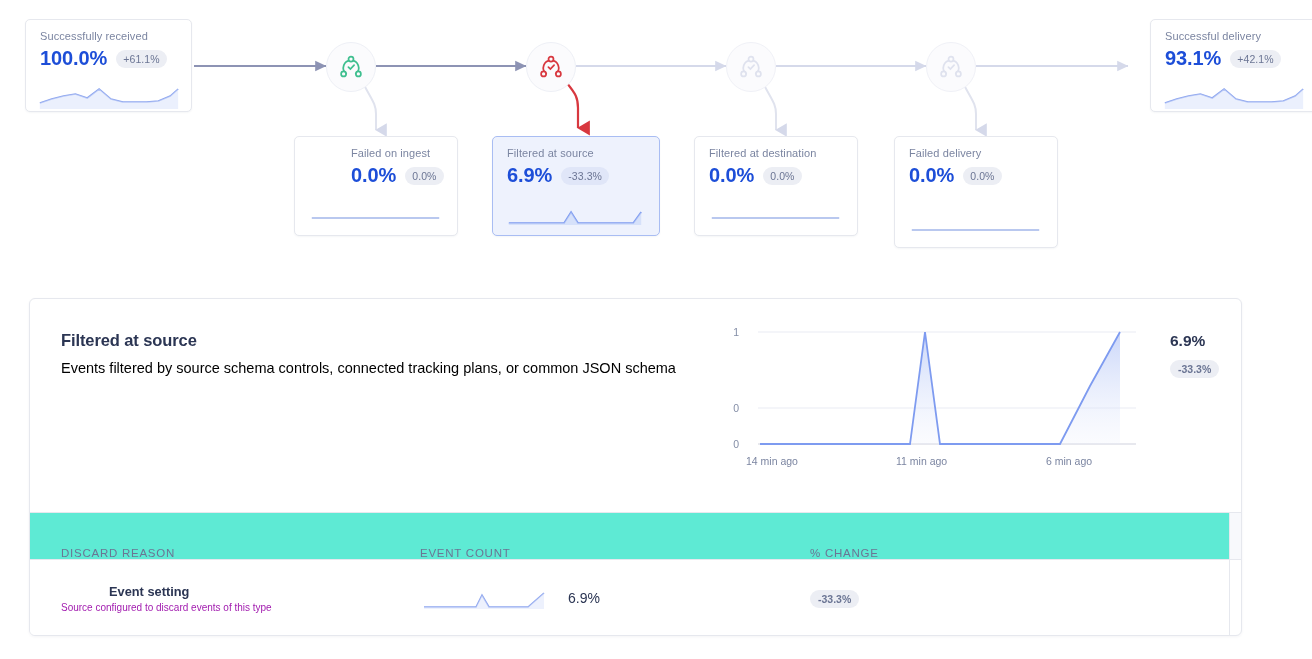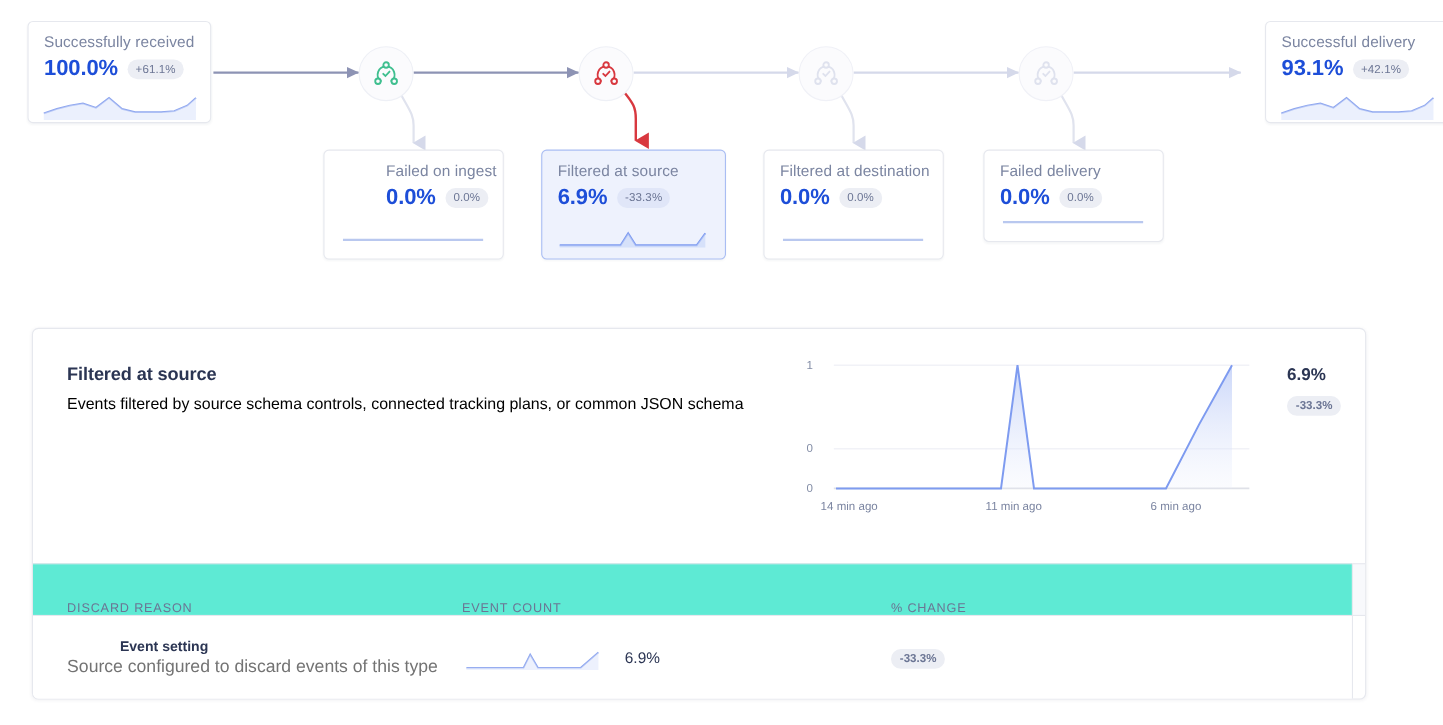--- a/index.html
+++ b/index.html
@@ -29,7 +29,7 @@
     border: 1px solid #a9bdf3;
   }
   .mc-label {
-    font-size: 14px;
+    font-size: 11px;
     color: #7b85a1;
     letter-spacing: .1px;
     padding: 10px 14px 0 14px;

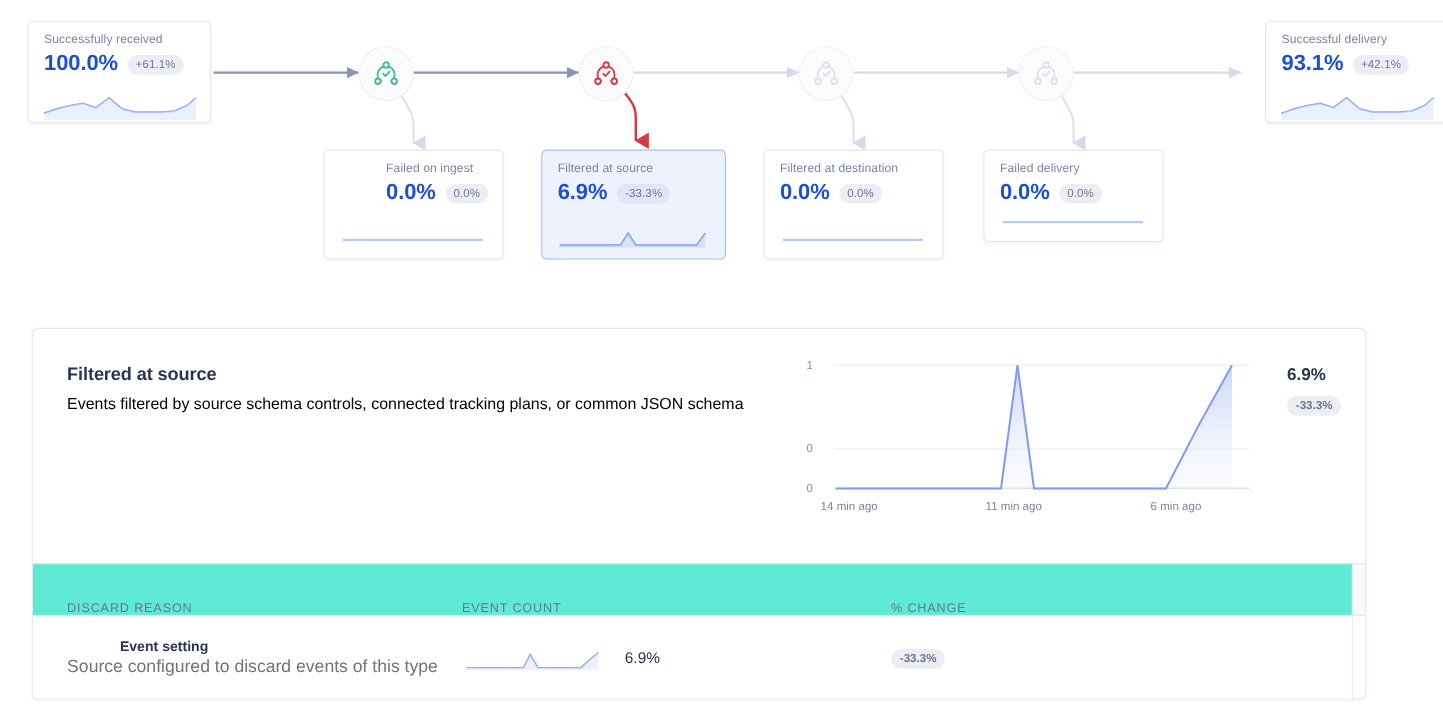--- a/index.html
+++ b/index.html
@@ -272,7 +272,7 @@
       </svg>
     </div>
 
-    <div class="metric-card" style="left:894px; top:136px; width:164px; height:84px;">
+    <div class="metric-card" style="left:894px; top:136px; width:164px; height:112px;">
       <div class="mc-label">Failed delivery</div>
       <div class="mc-valrow">
         <span class="mc-value">0.0%</span>

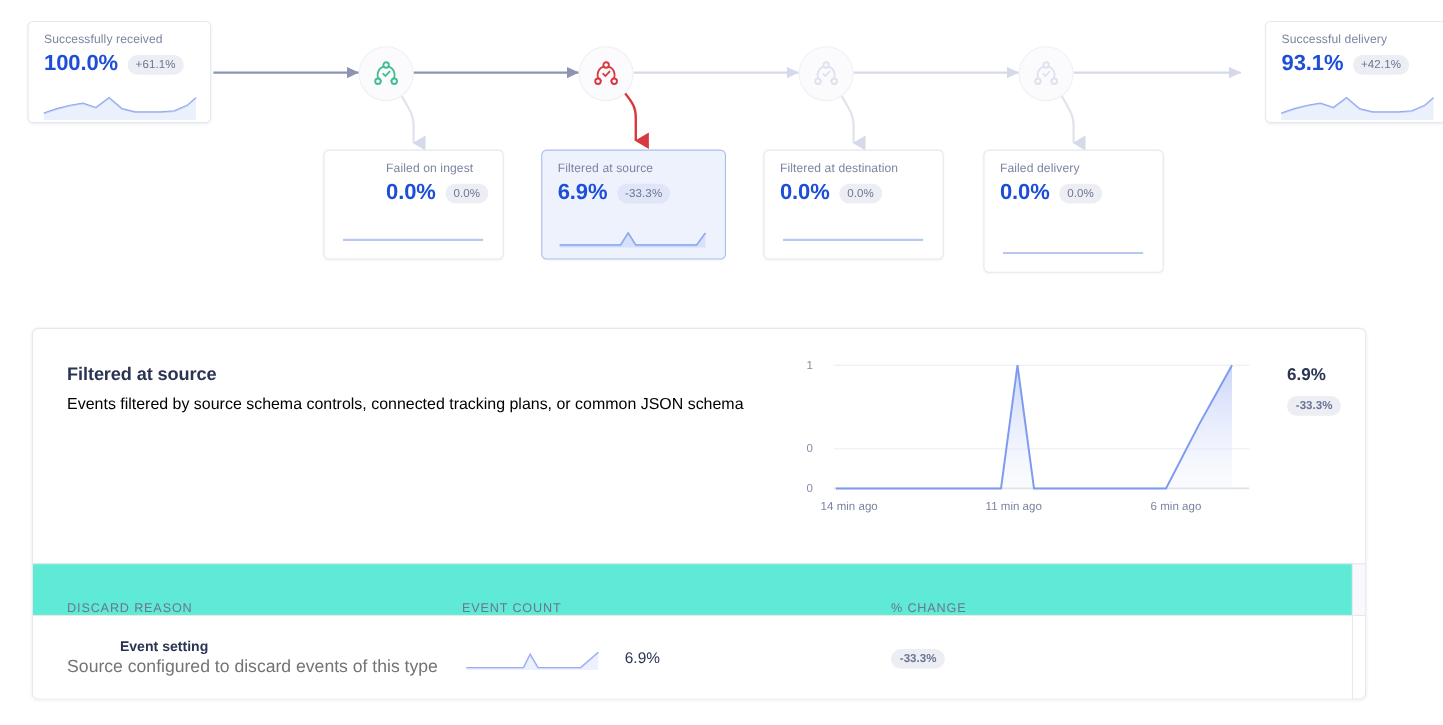--- a/index.html
+++ b/index.html
@@ -109,7 +109,7 @@
   .c2 { width: 390px; }
   .c3 { width: 388px; }
   .td-title { font-size: 12.8px; font-weight: bold; color: #2b3553; padding-left: 48px; }
-  .td-sub { font-size: 16px; color: #737373; margin-top: 3px; }
+  .td-sub { font-size: 10px; color: #a21caf; margin-top: 3px; }
   .c2row { display: flex; align-items: center; gap: 16px; }
   .c2val { font-size: 14px; color: #2b3553; }
   .pill {

